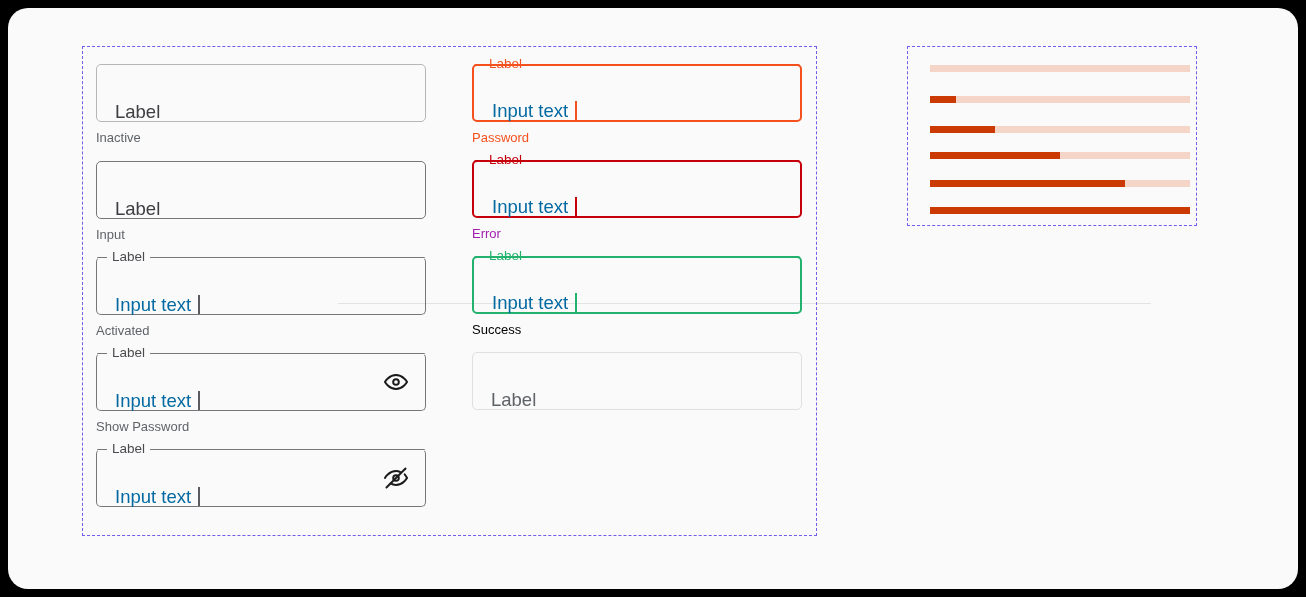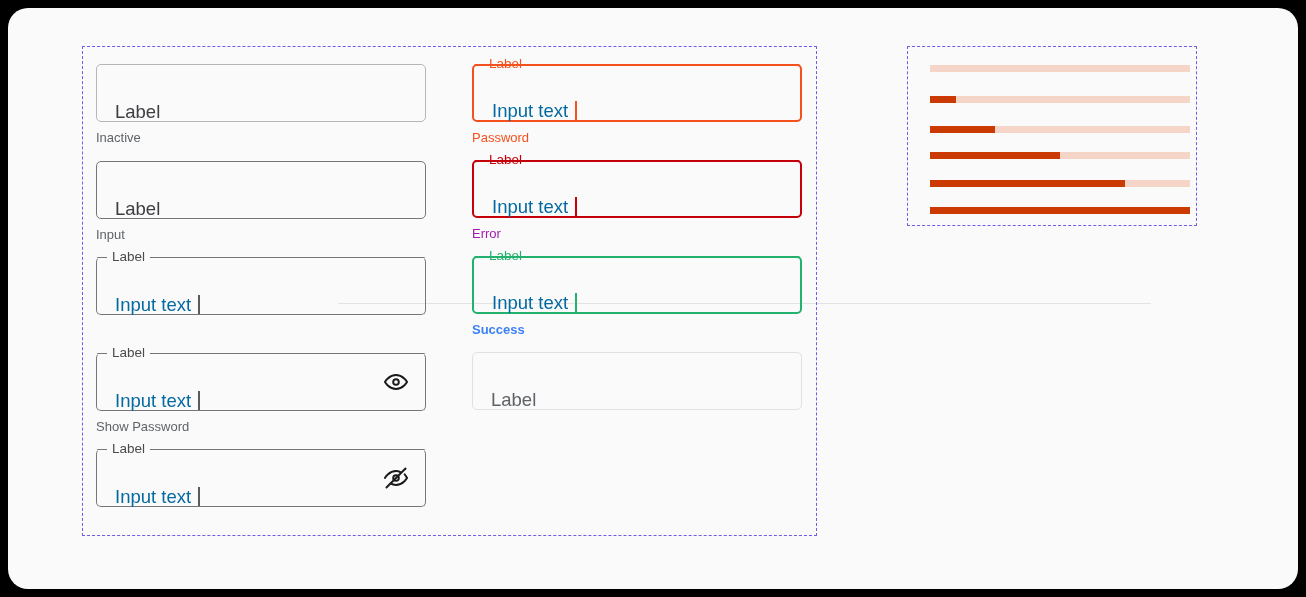--- a/index.html
+++ b/index.html
@@ -225,6 +225,7 @@
             <span class="field-value">Input text</span>
             <span class="caret"></span>
           </div>
+          <div class="state-label">Activated</div>
         </div>
         <div class="field-block v-activated" style="left: 88px; top: 345px;">
           <div class="field-box notched">

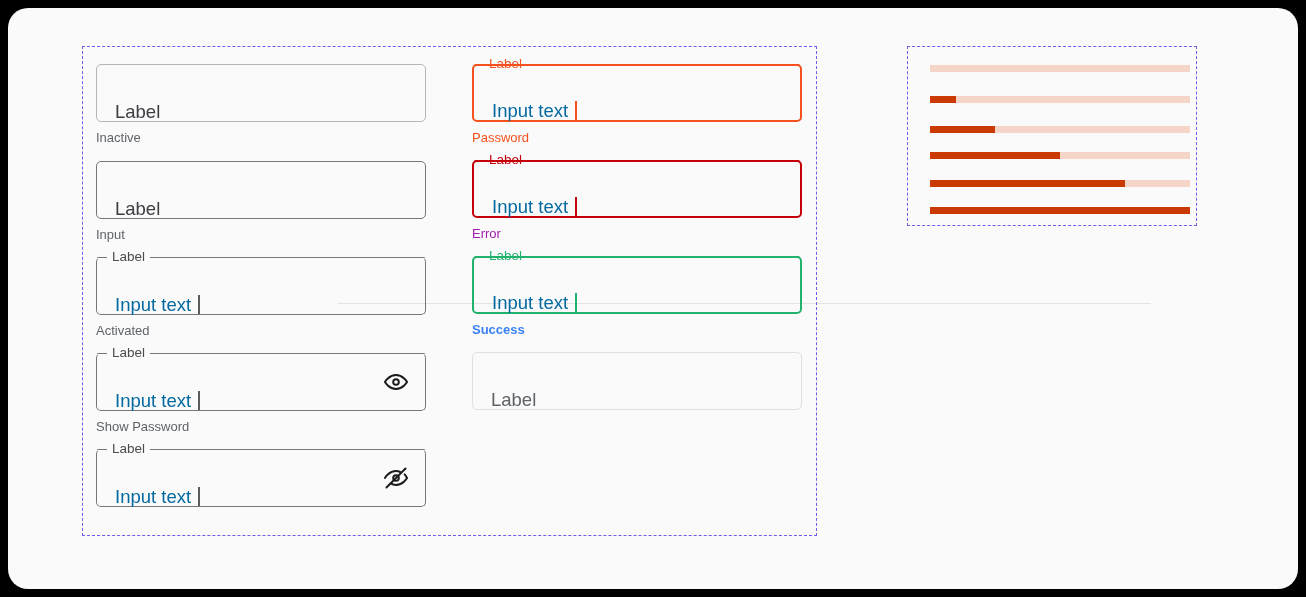--- a/index.html
+++ b/index.html
@@ -160,7 +160,7 @@
   .v-success .notch-lead, .v-success .notch-tail { background: #23b26d; height: 2.2px; }
   .v-success .notch-label { color: #23b26d; }
   .v-success .caret { background: #23b26d; }
-  .v-success .state-label { color: #3b82f6; font-weight: bold; }
+  .v-success .state-label { color: #000000; }
   .v-success .notch-row { top: -2.2px; height: 2.2px; }
 
   .v-disabled .field-box { border-color: #e0e0e3; }

